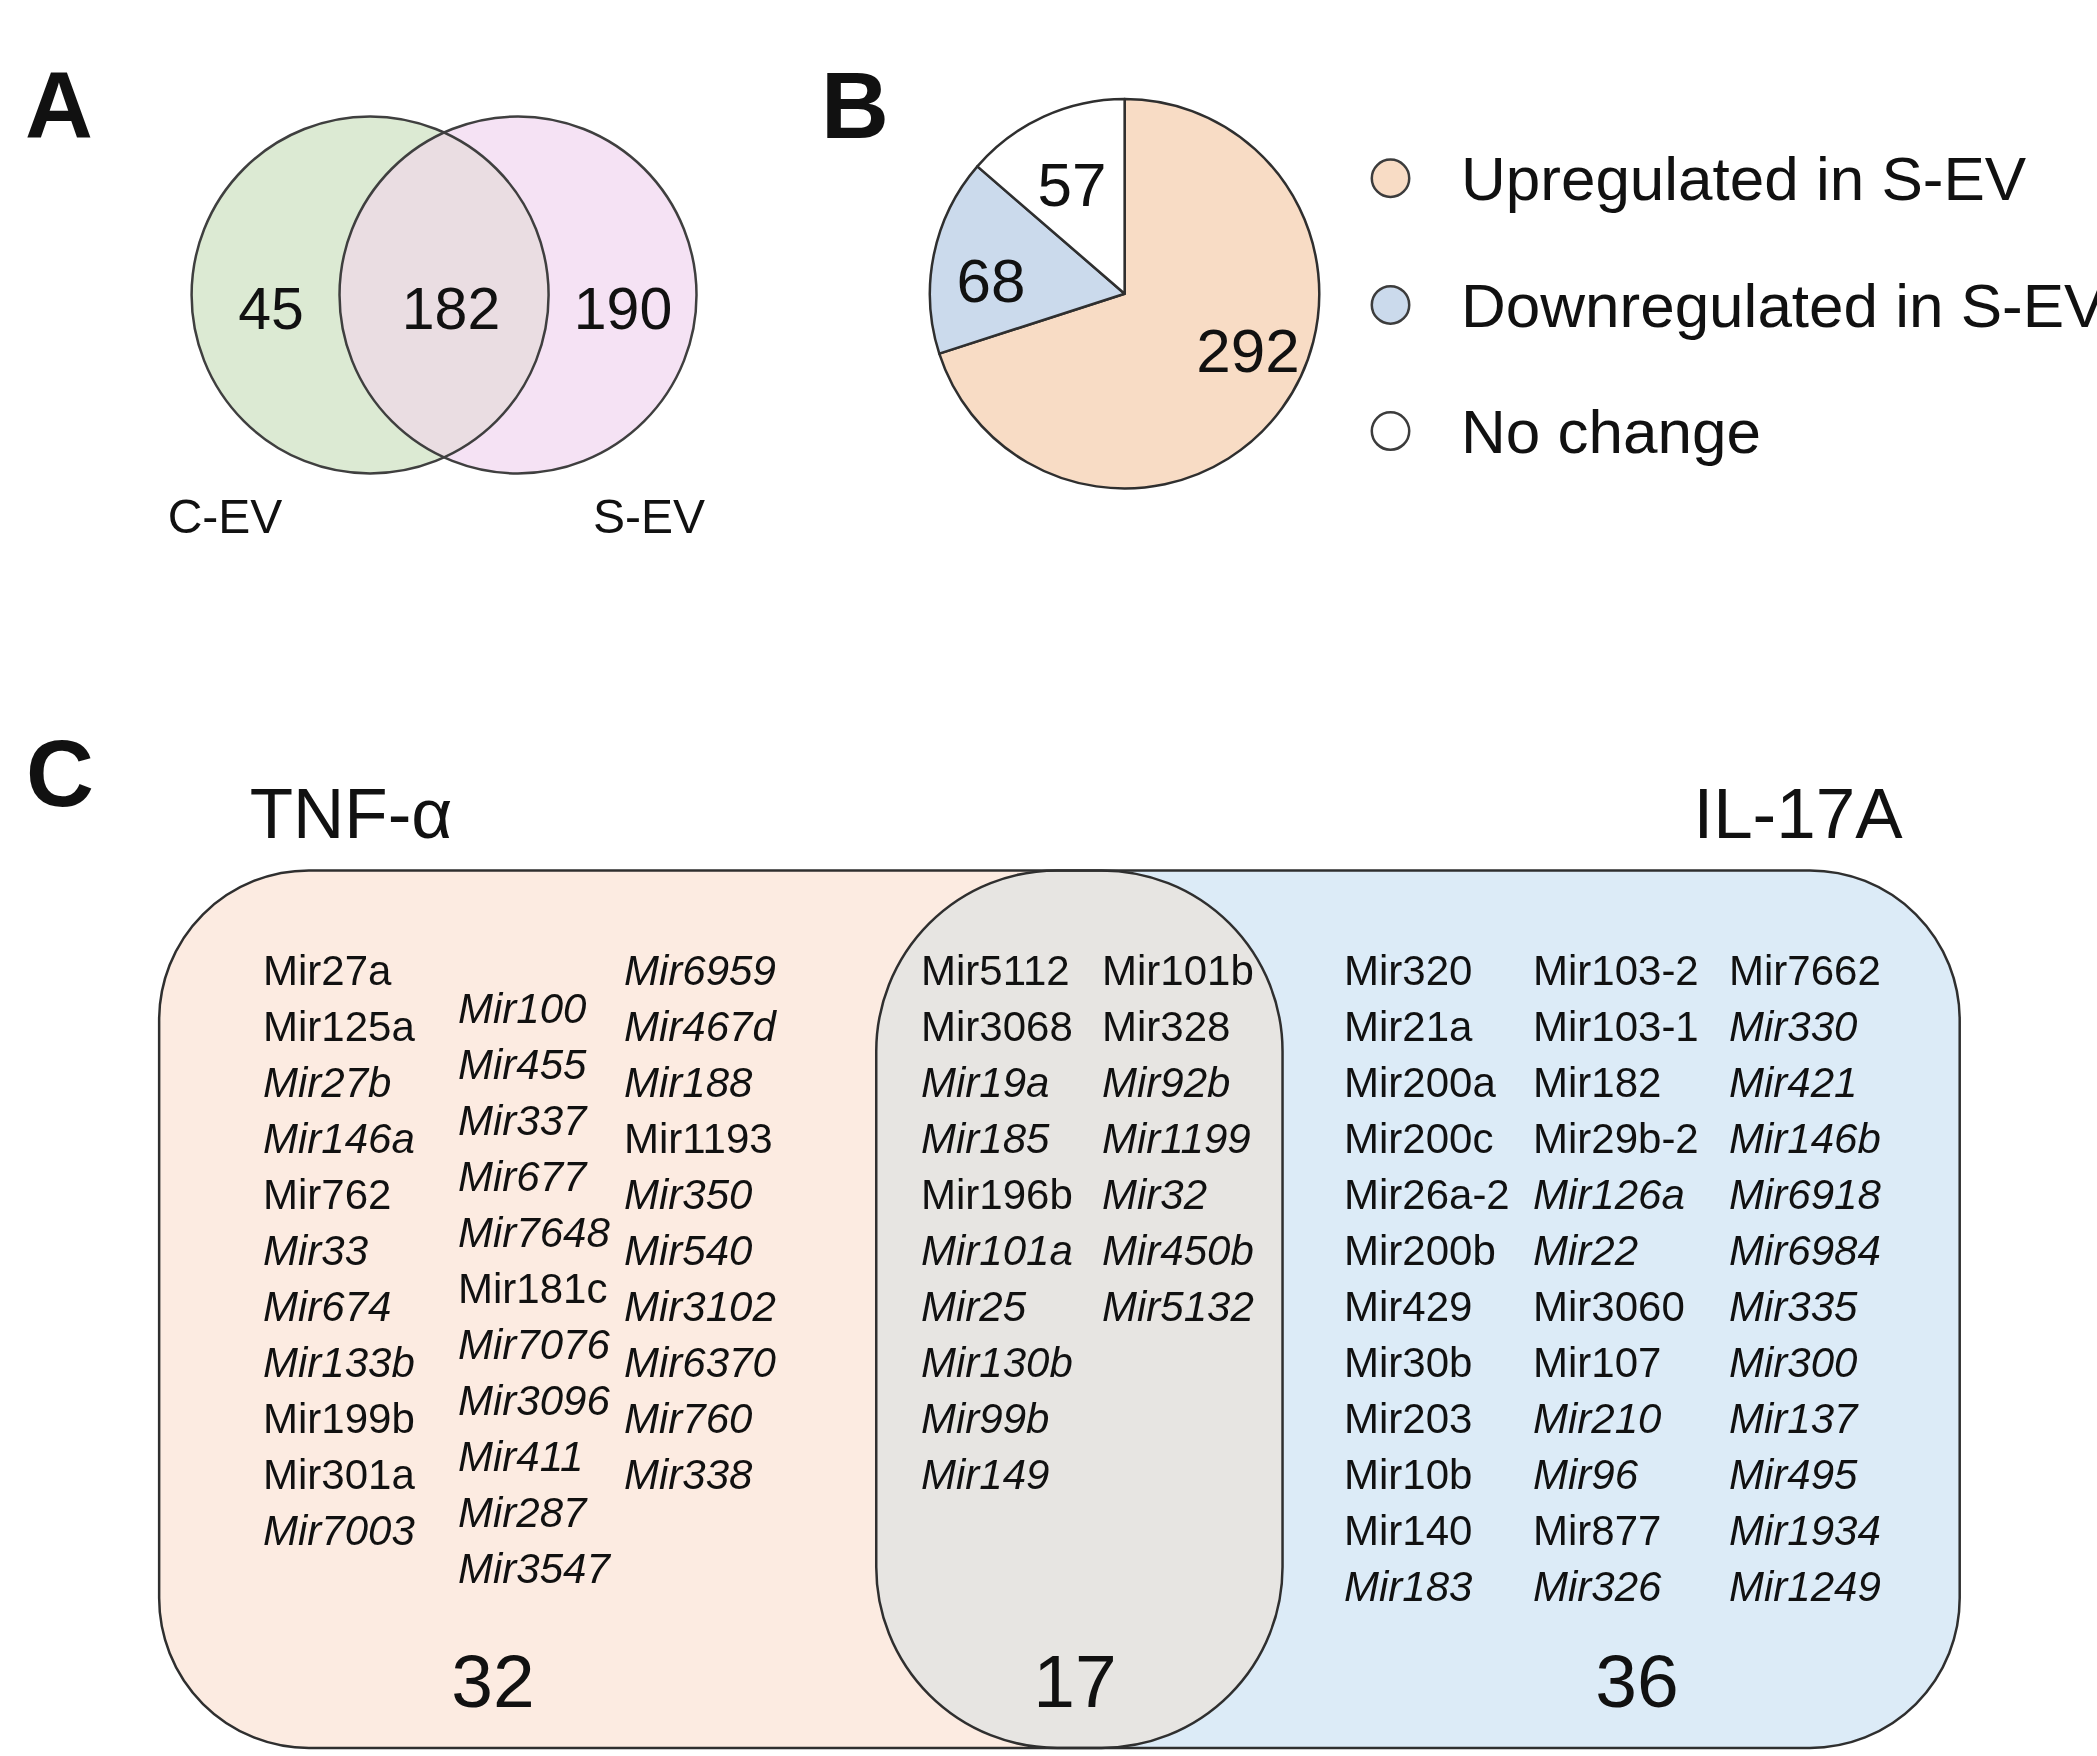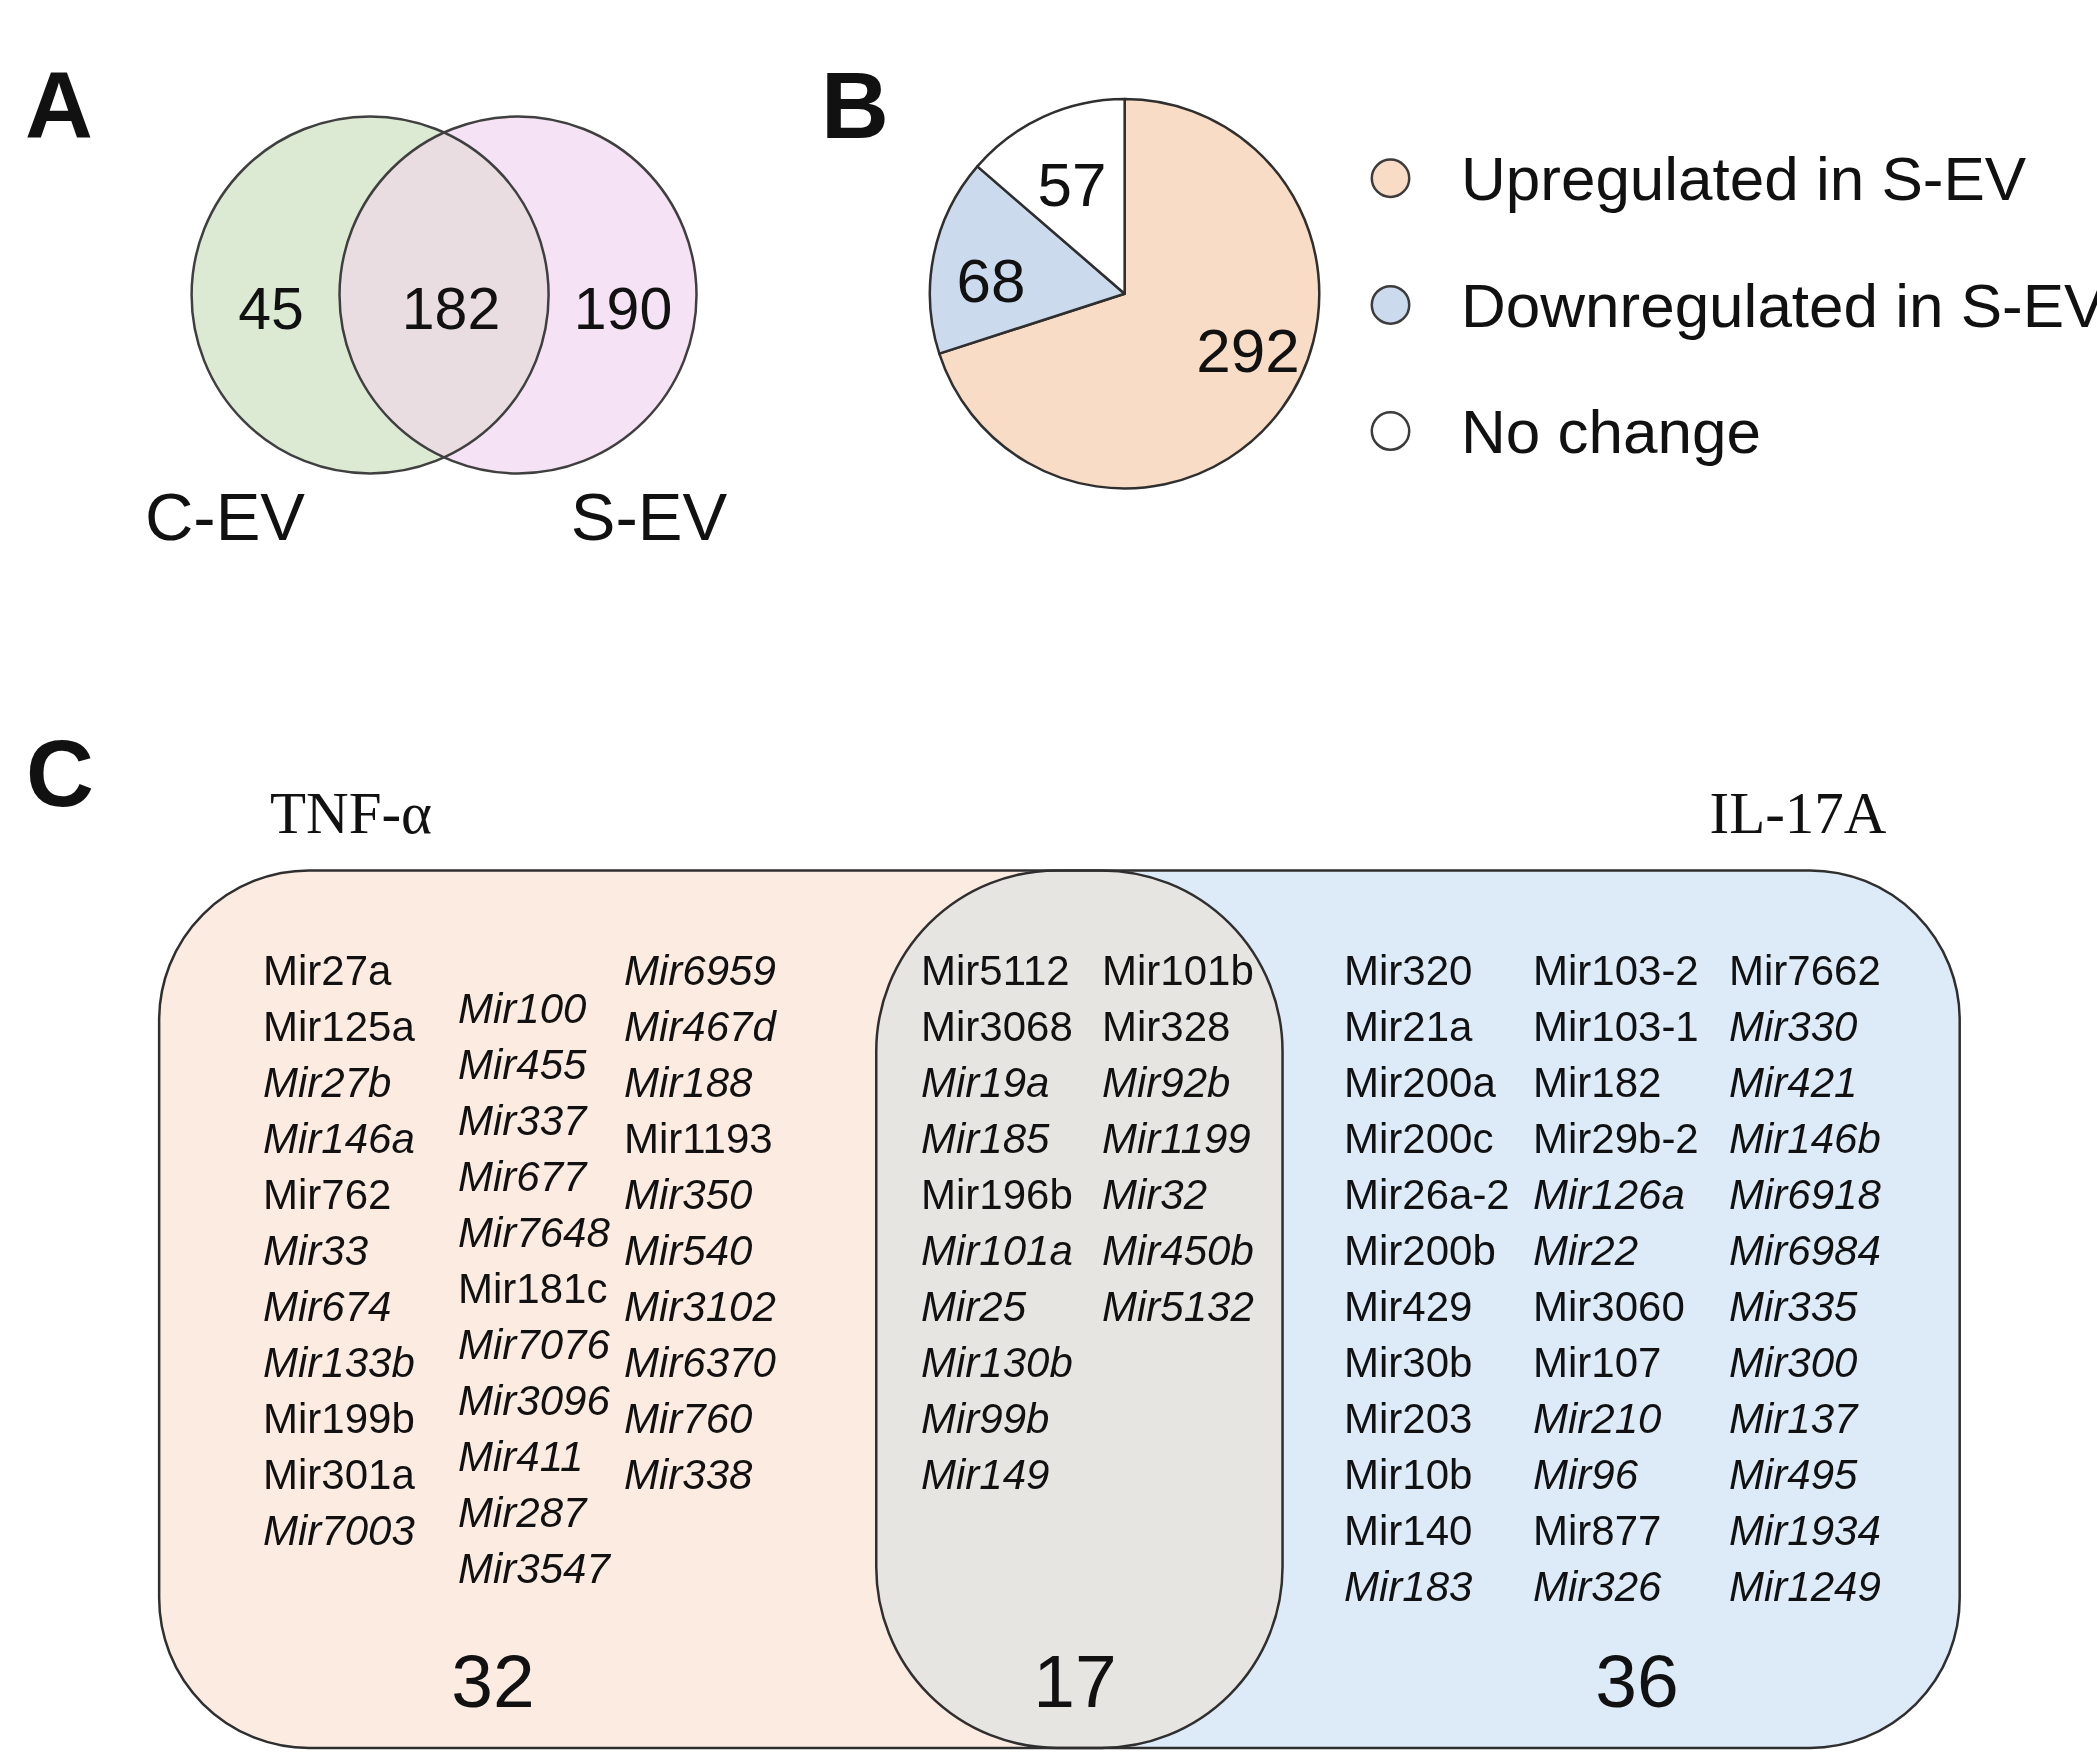--- a/index.html
+++ b/index.html
@@ -10,7 +10,7 @@
   .vctr{transform:translateY(-50%);white-space:nowrap;}
   .panel-letter{font-size:94px;font-weight:700;line-height:1;}
   .venn-num{font-size:59px;}
-  .venn-label{font-size:67px;}
+  .venn-label{font-size:48px;}
   .pie-num{font-size:62px;}
   .legend-label{font-size:62px;}
   .c-title{font-size:59px;font-family:Liberation Serif, serif;}

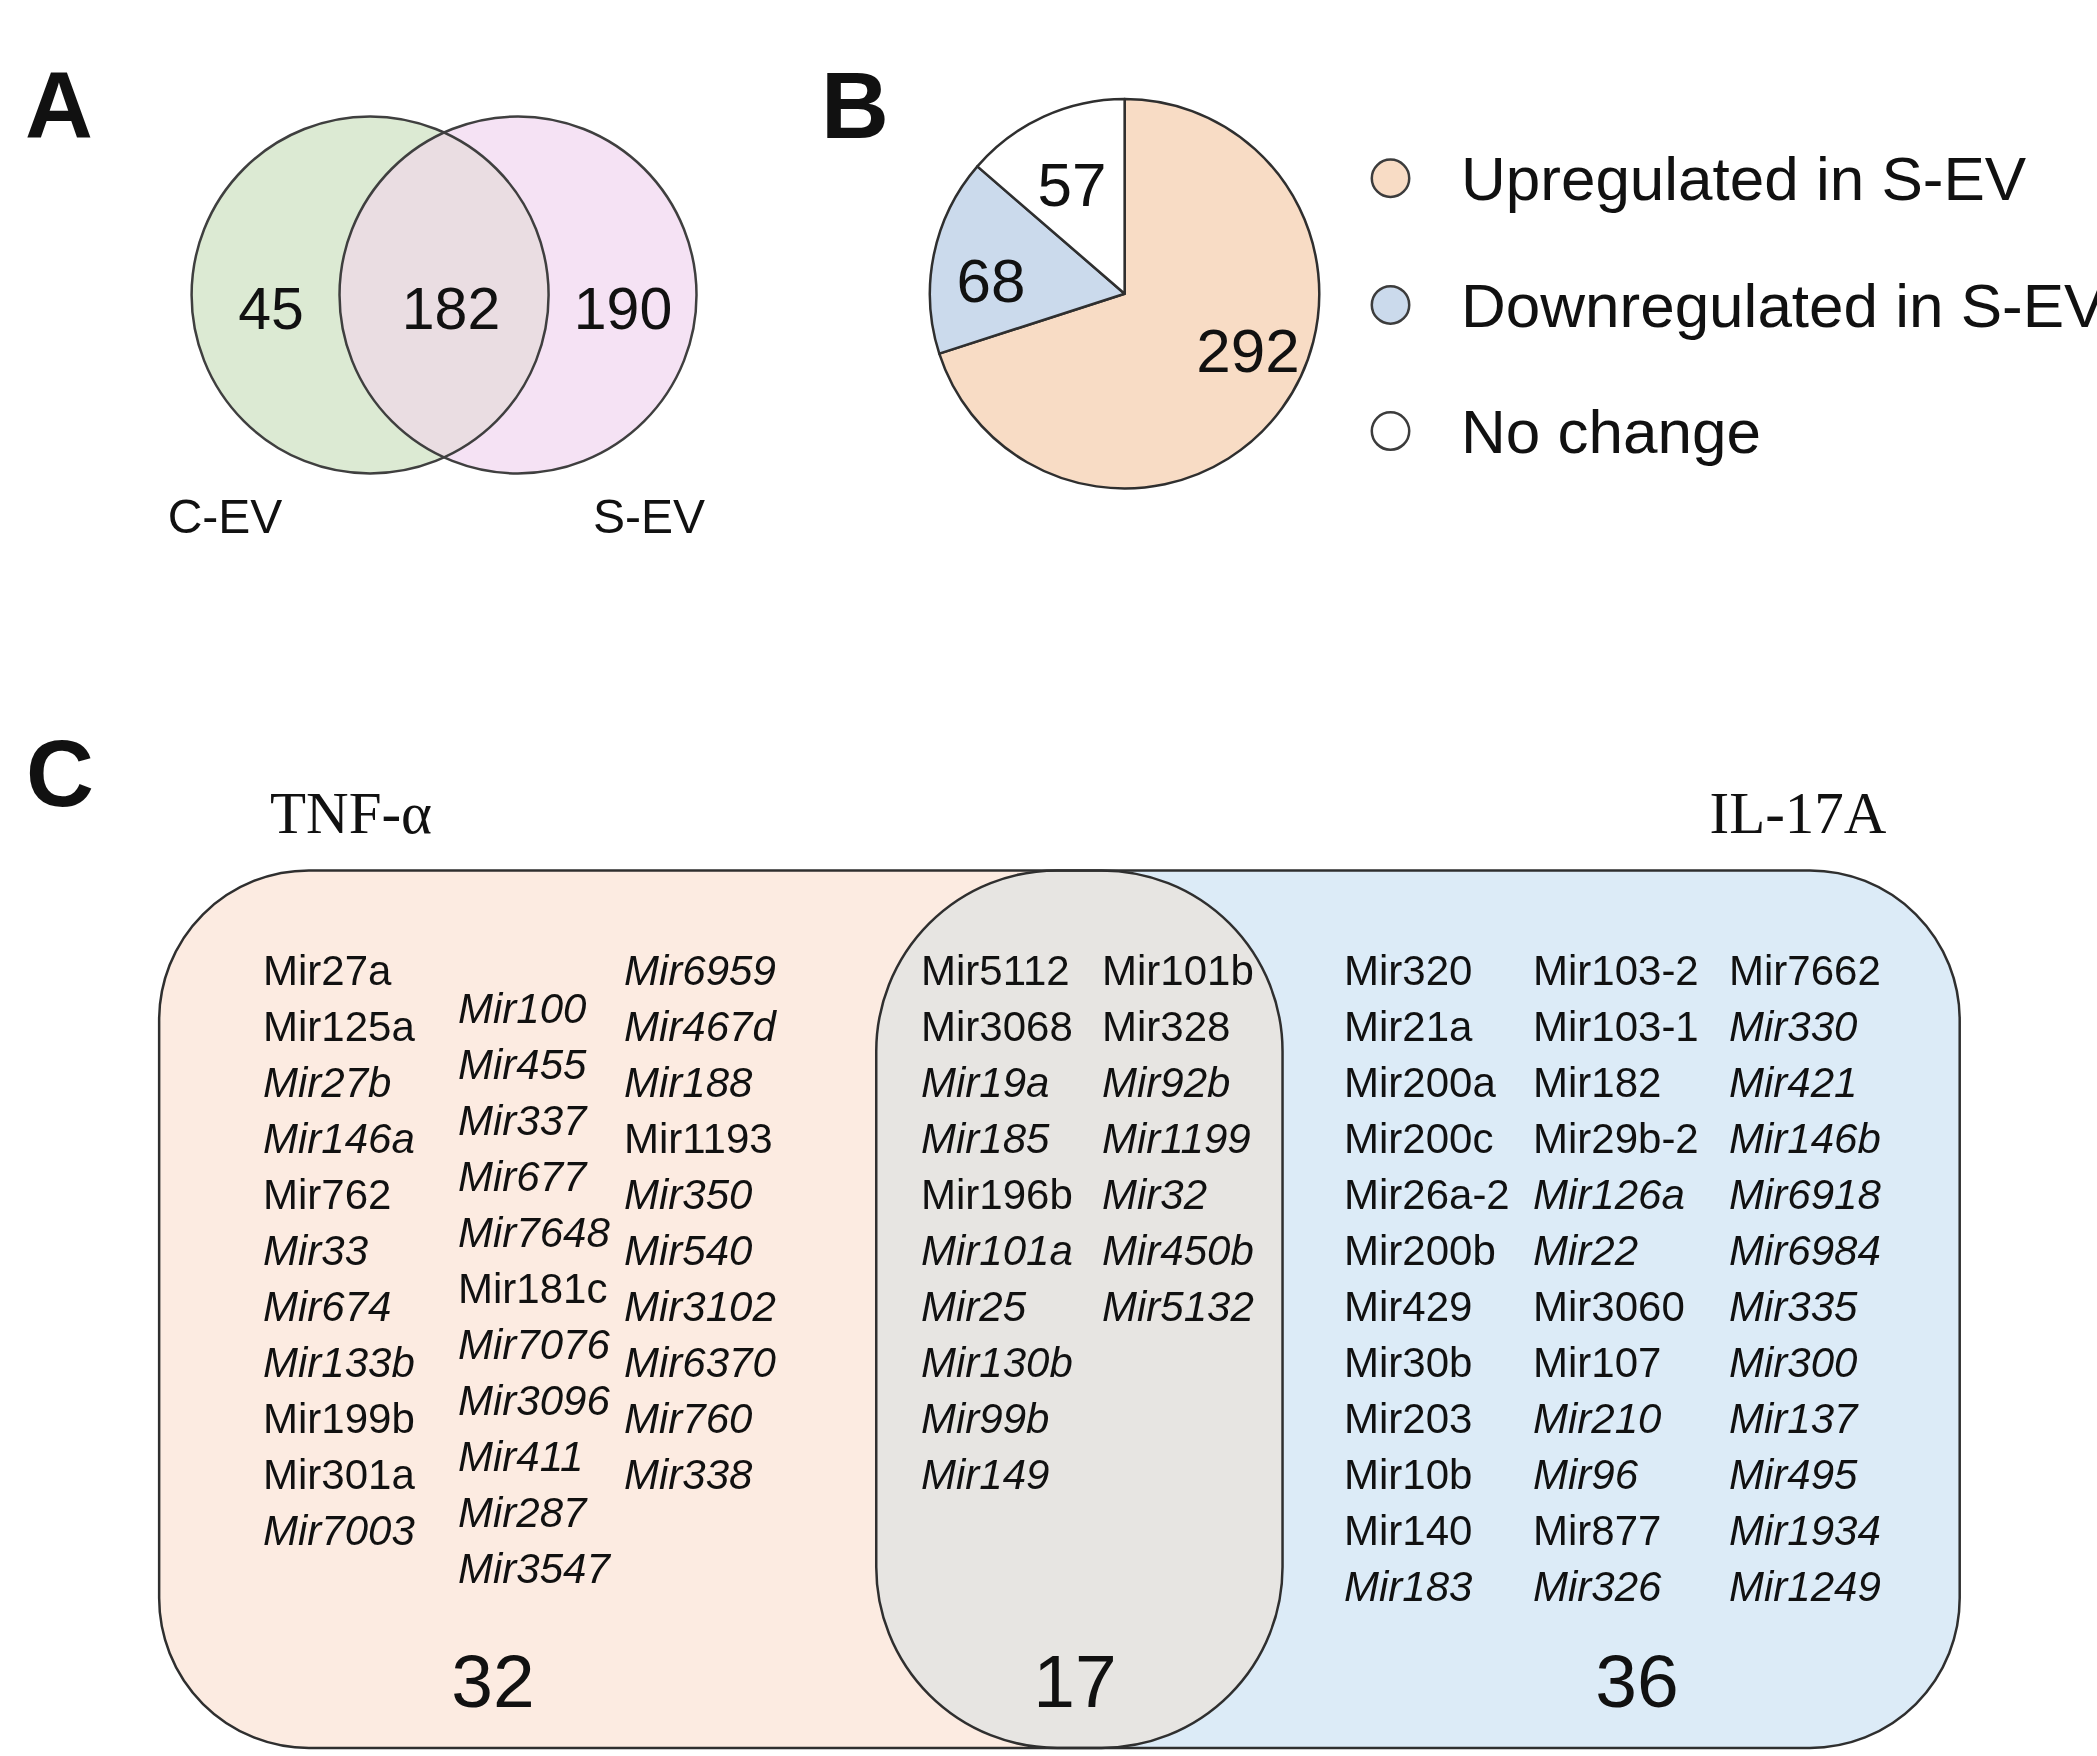--- a/index.html
+++ b/index.html
@@ -13,7 +13,7 @@
   .venn-label{font-size:48px;}
   .pie-num{font-size:62px;}
   .legend-label{font-size:62px;}
-  .c-title{font-size:59px;font-family:Liberation Serif, serif;}
+  .c-title{font-size:71px;}
   .c-count{font-size:75px;}
   .mcol{position:absolute;width:212px;}
   .mrow{height:56px;display:flex;align-items:center;font-size:42px;line-height:1;}

